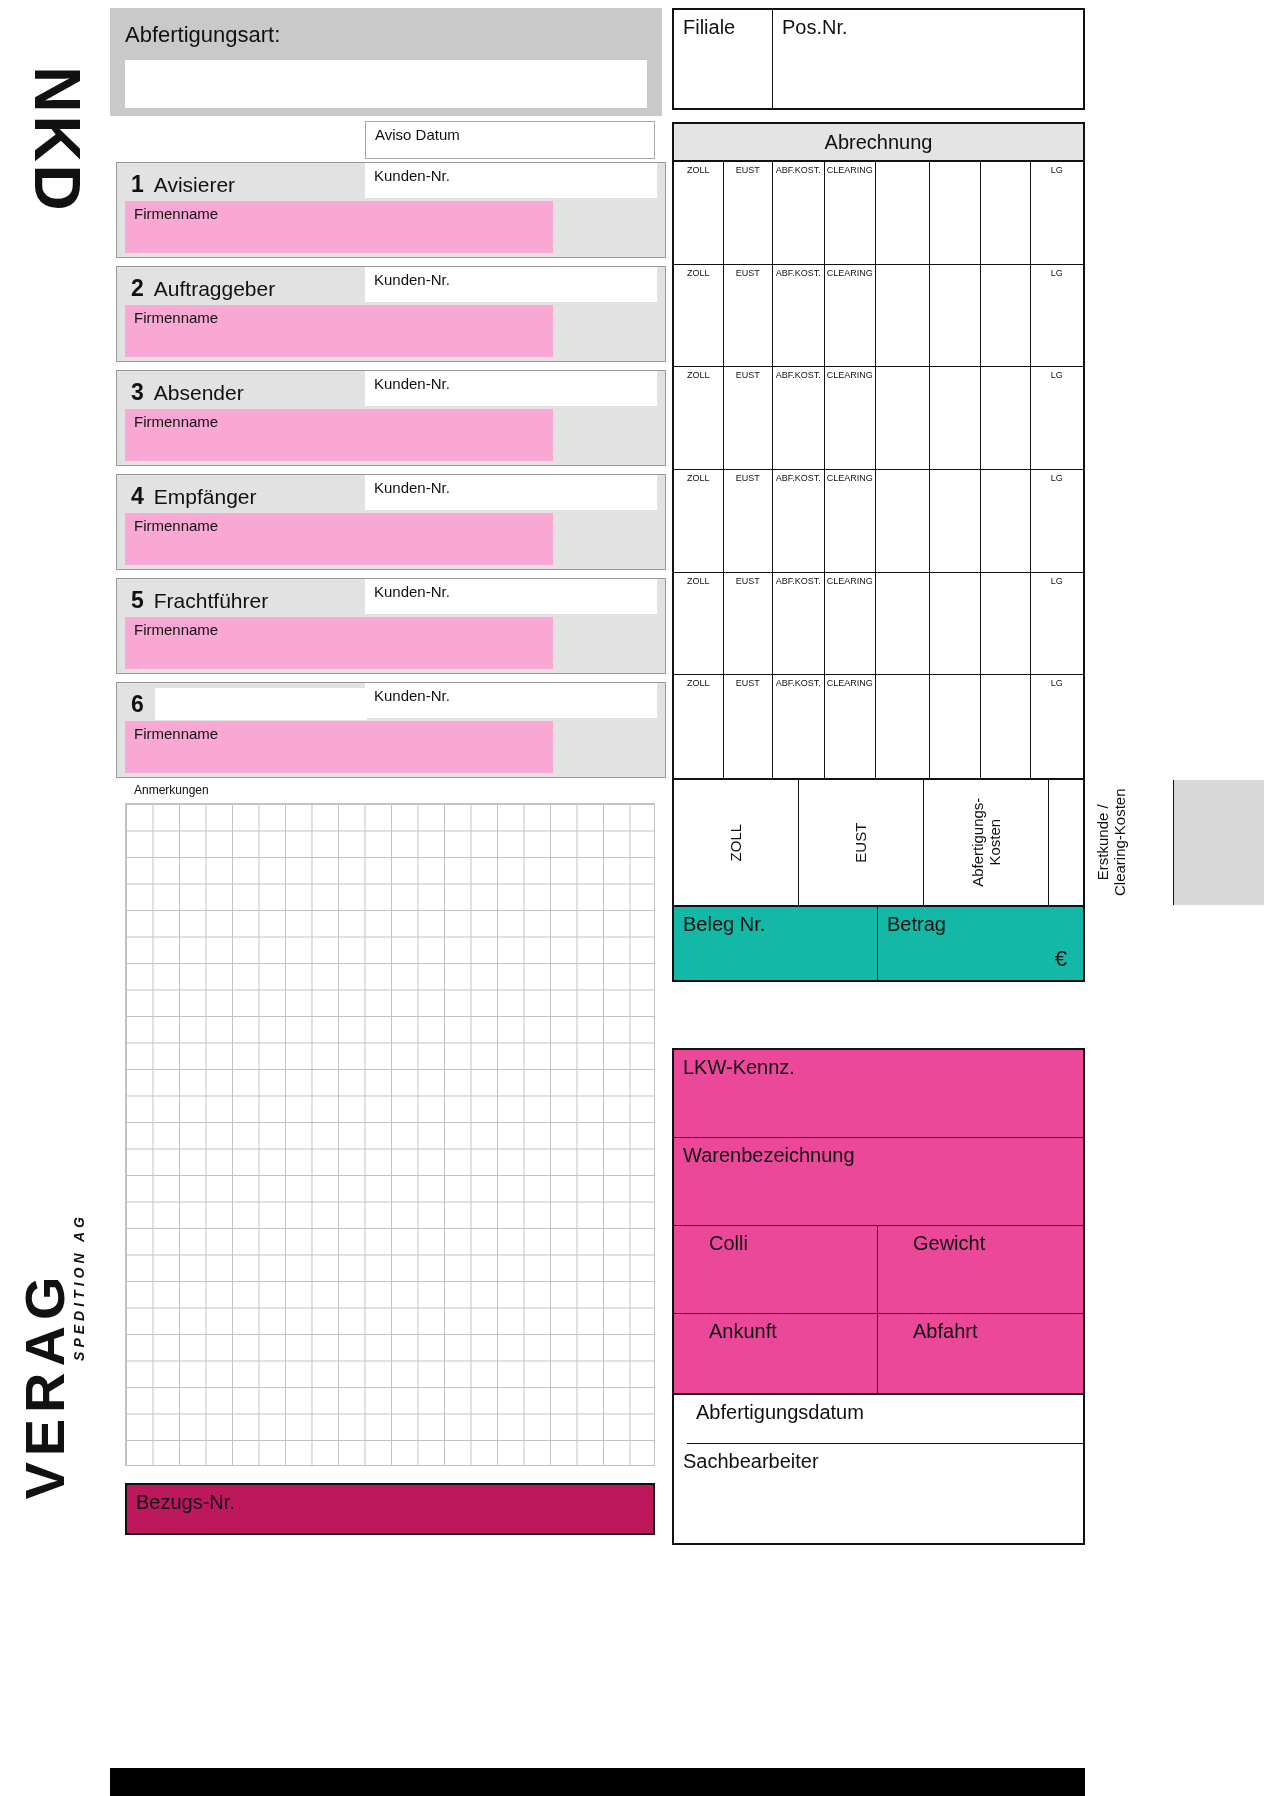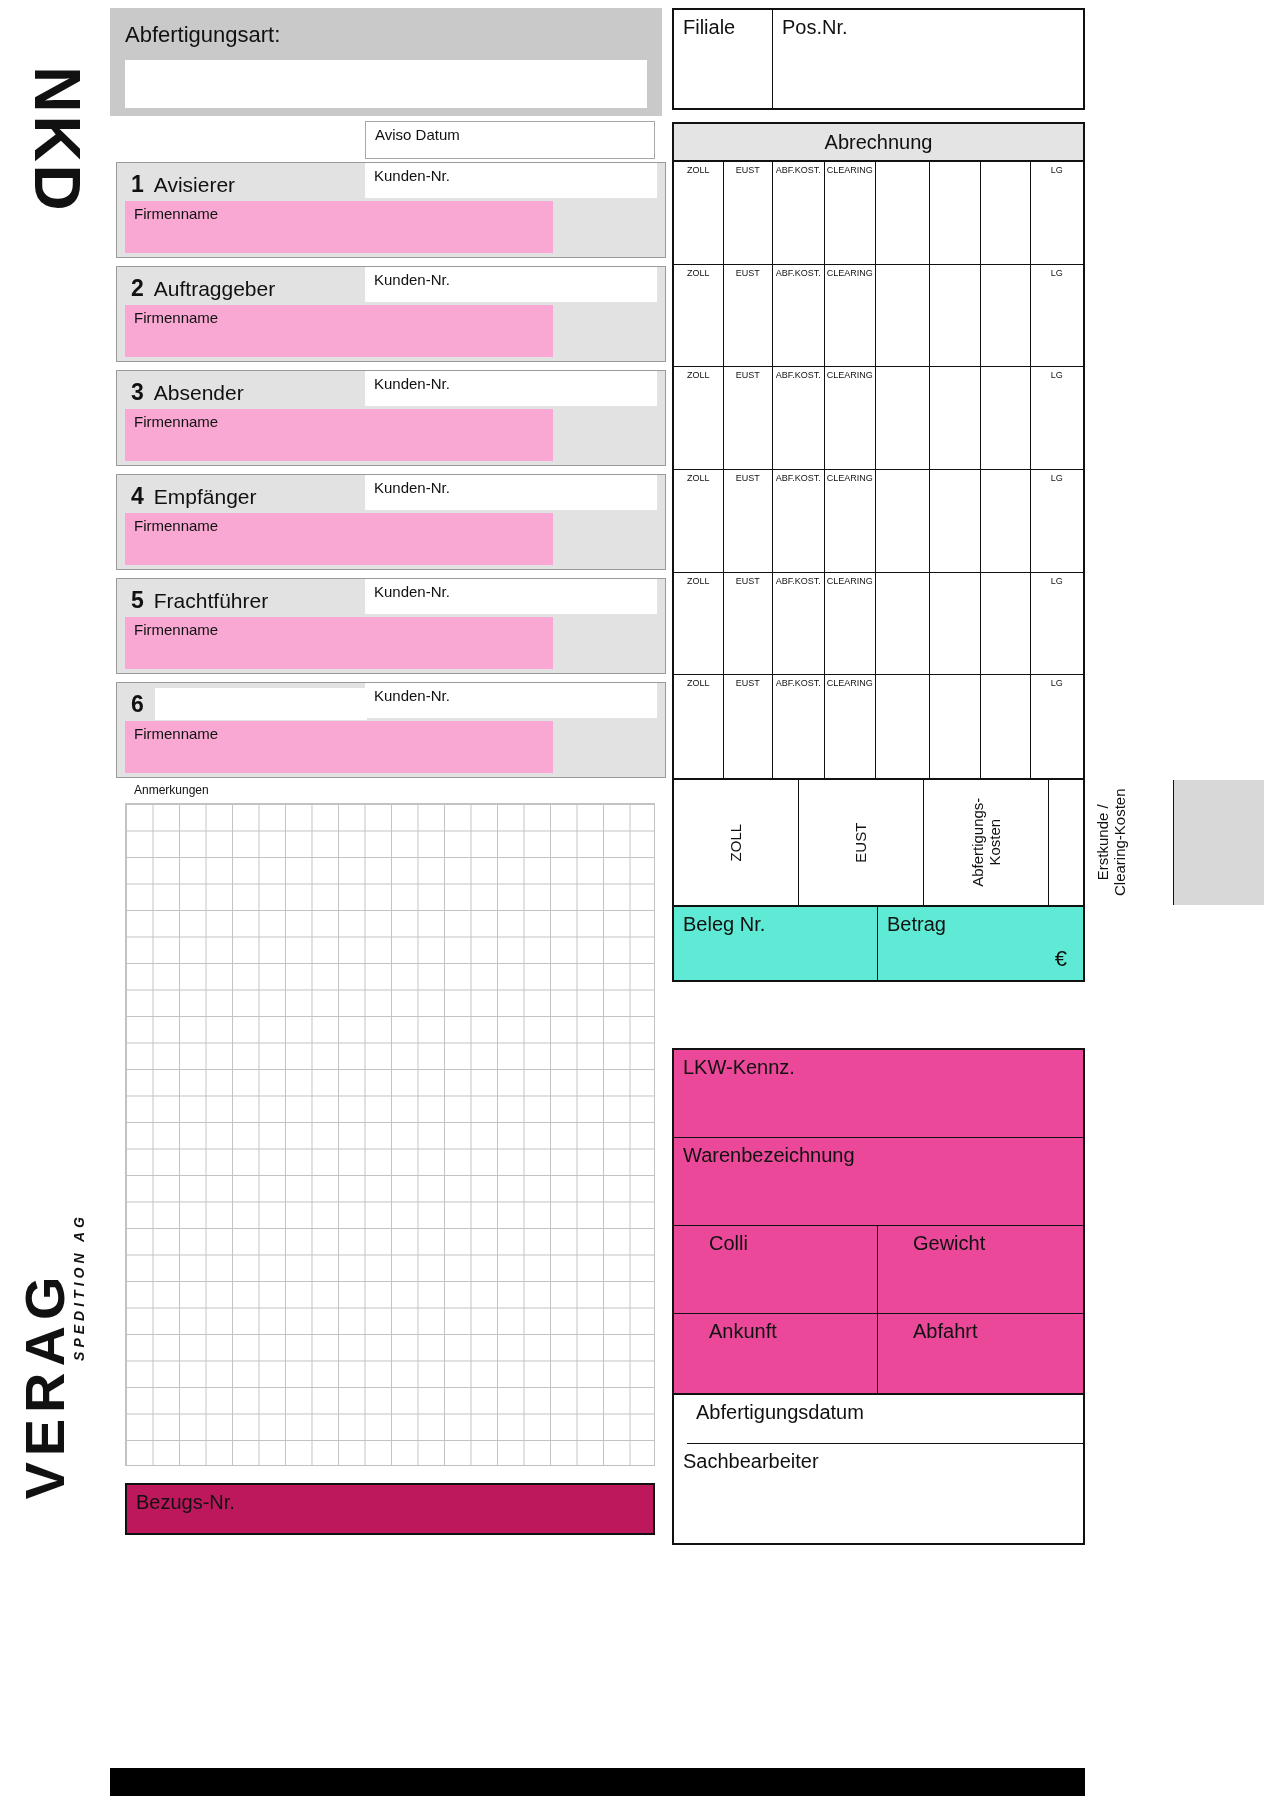--- a/index.html
+++ b/index.html
@@ -63,7 +63,7 @@
   .vtext { flex:0 0 auto; width:124px; transform:rotate(-90deg); text-align:center; font-size:15px; line-height:1.15; white-space:pre-line; }
 
   
-  .beleg-row { position:absolute; left:672px; top:907px; width:413px; height:75px; background:#5eead4;
+  .beleg-row { position:absolute; left:672px; top:907px; width:413px; height:75px; background:#14b8a6;
                border:2px solid #111; border-top:0; display:grid; grid-template-columns:206fr 207fr; }
   .beleg-row > div { position:relative; }
   .beleg-row > div:first-child { border-right:1px solid #111; }

